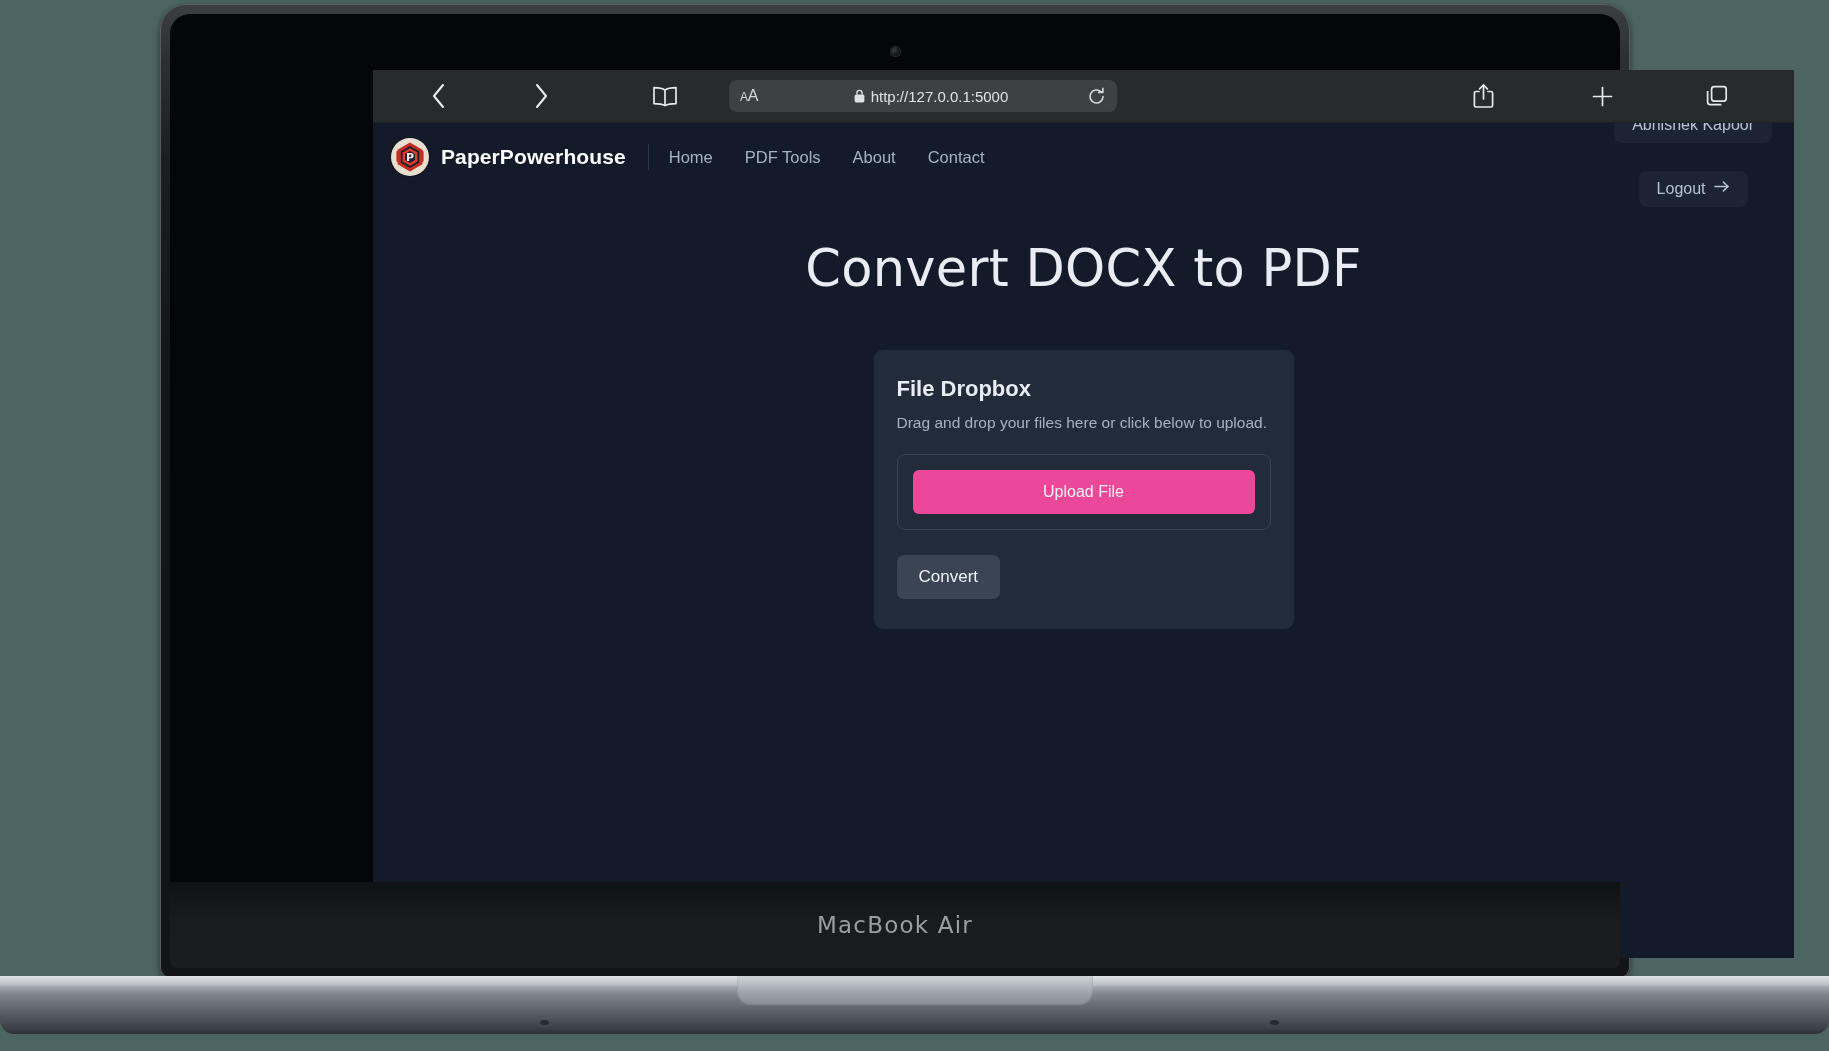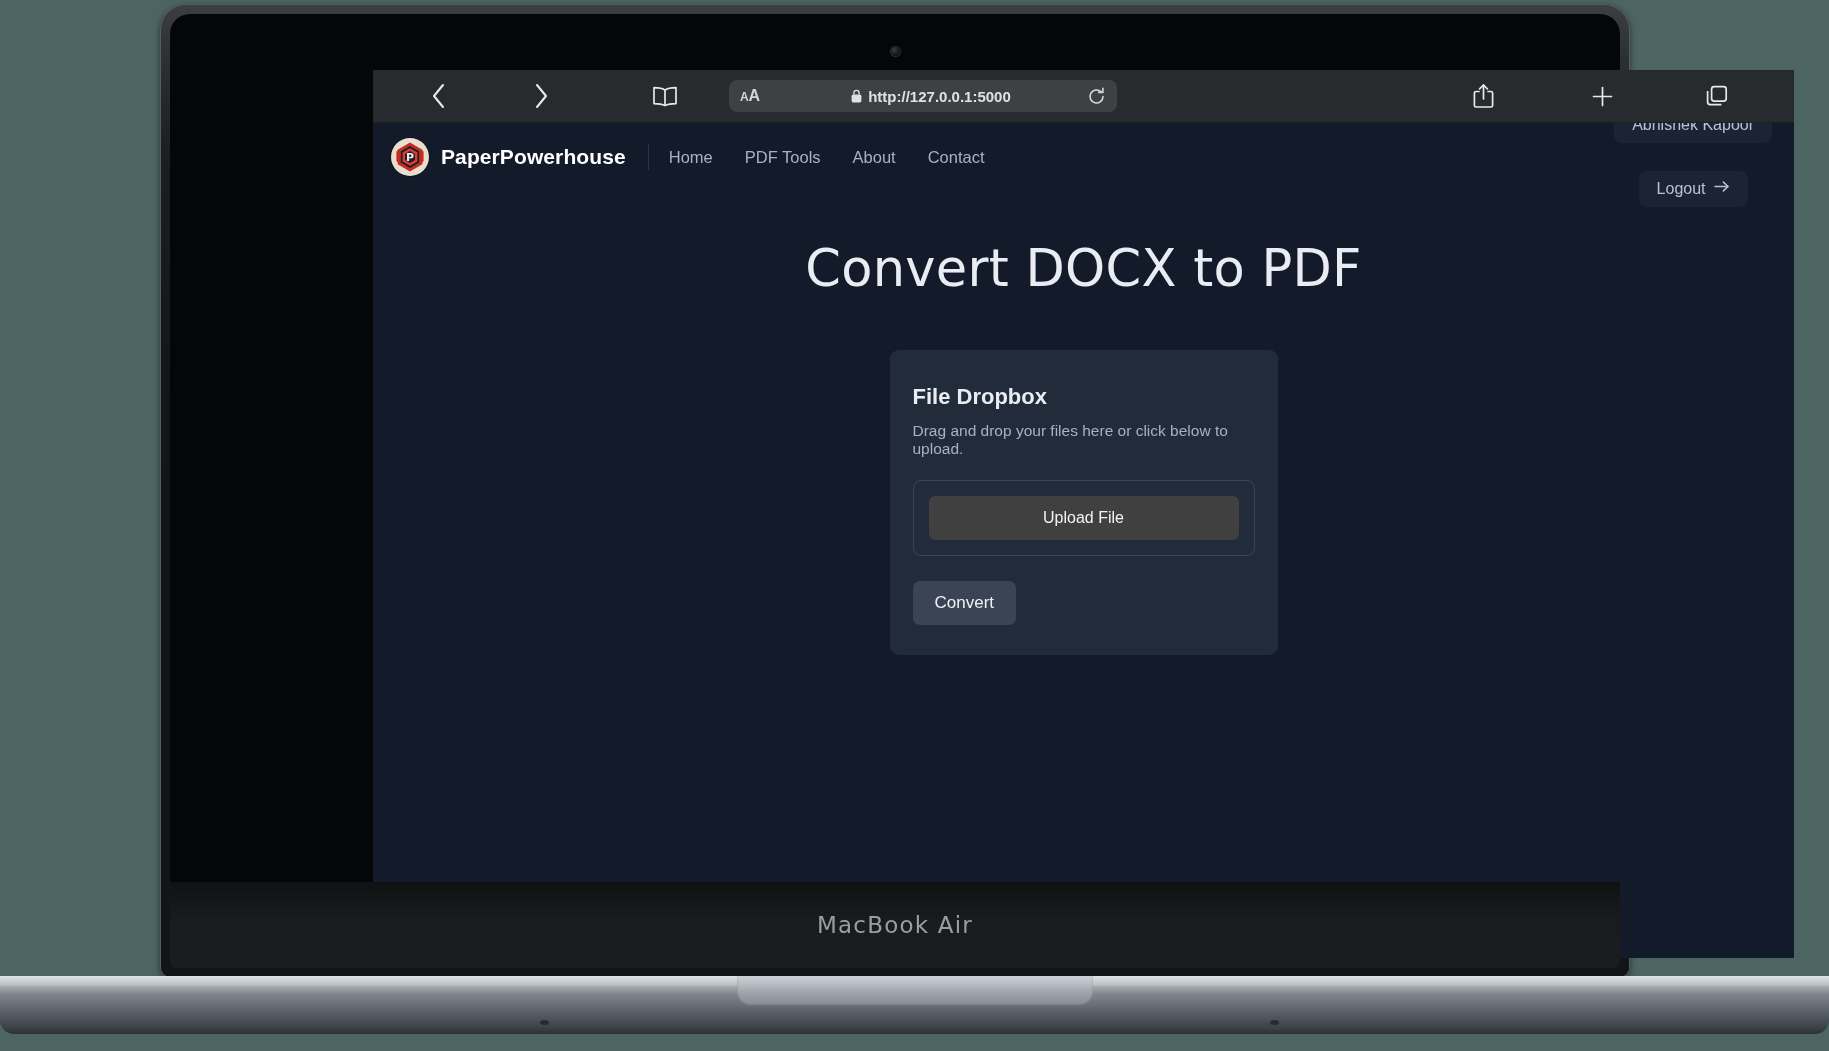--- a/index.html
+++ b/index.html
@@ -130,7 +130,6 @@
     align-items: center;
     padding: 0 22px;
     border-bottom: 1px solid #1d2022;
-    font-weight: bold;
   }
   .tb-btn {
     display: flex;

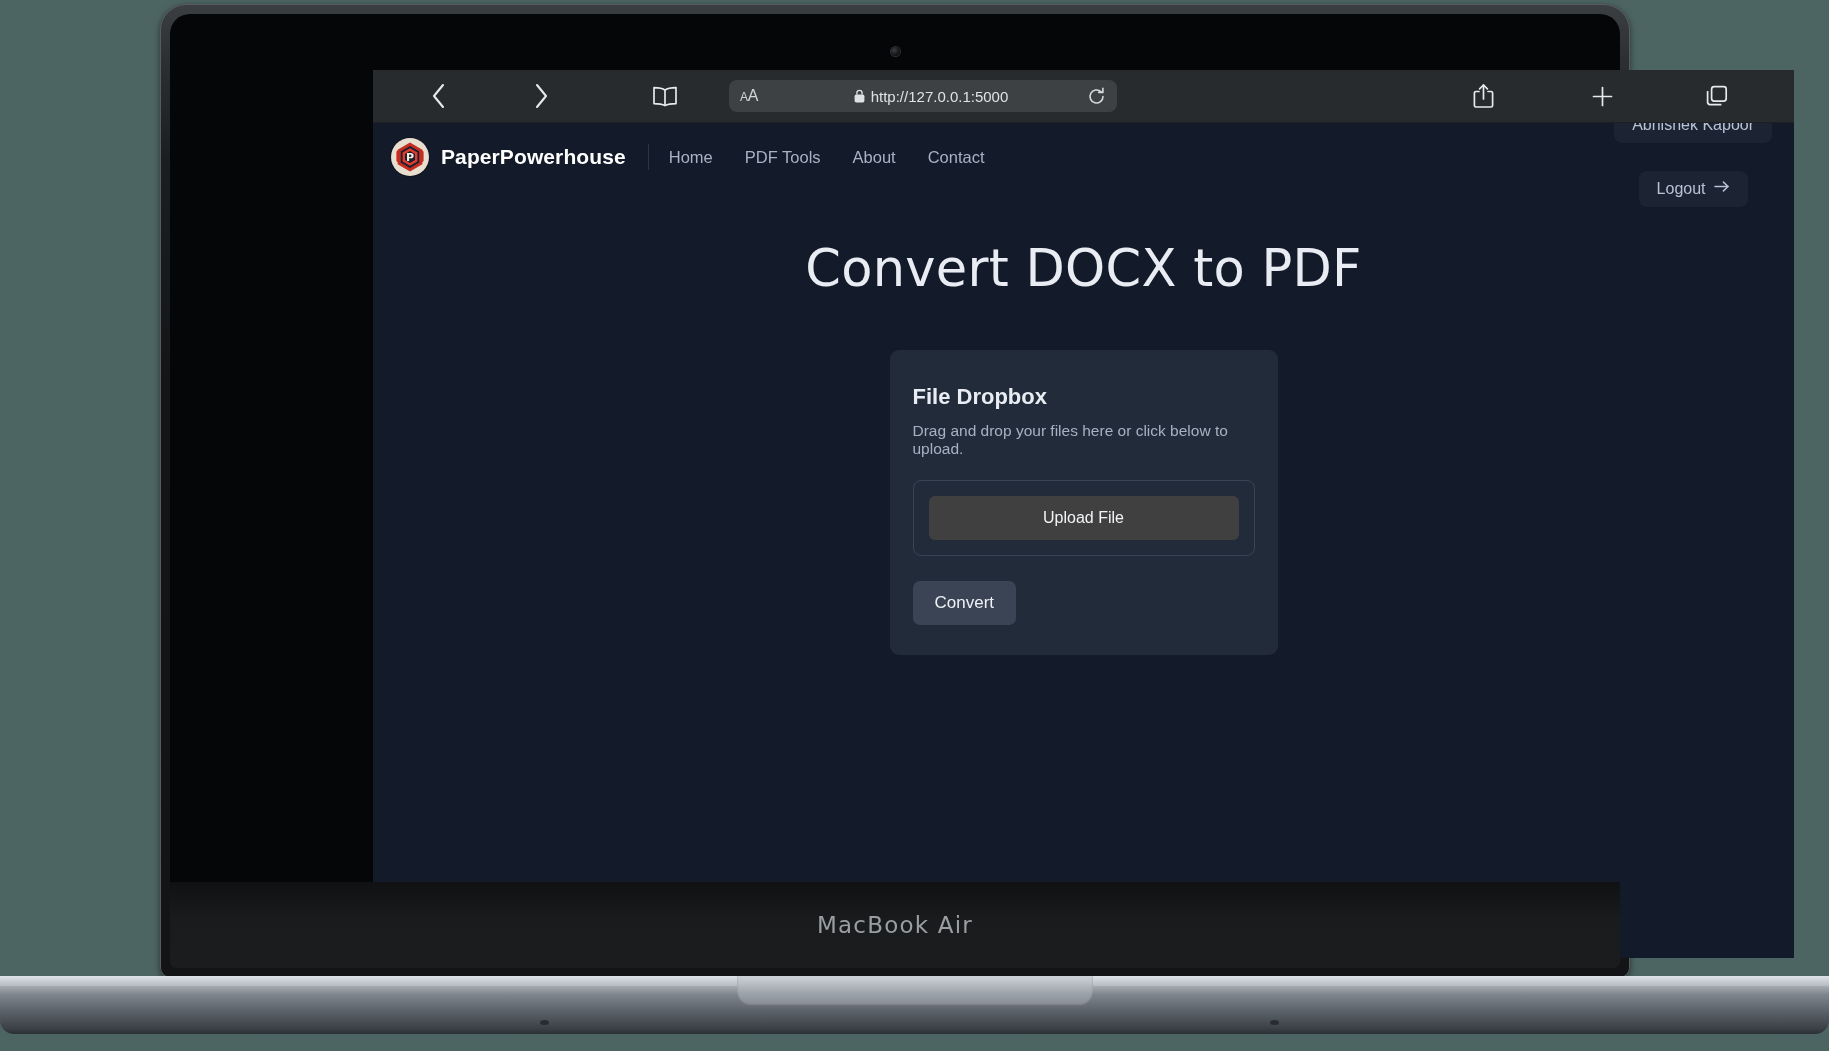--- a/index.html
+++ b/index.html
@@ -254,11 +254,11 @@
 
   
   #dropbox-card {
-    width: 388px;
+    width: 420px;
     margin: 52px auto 0;
     background: #222b3a;
     border-radius: 9px;
-    padding: 34px 23px 30px;
+    padding: 26px 23px 30px;
   }
   #card-title {
     color: #e9edf3;

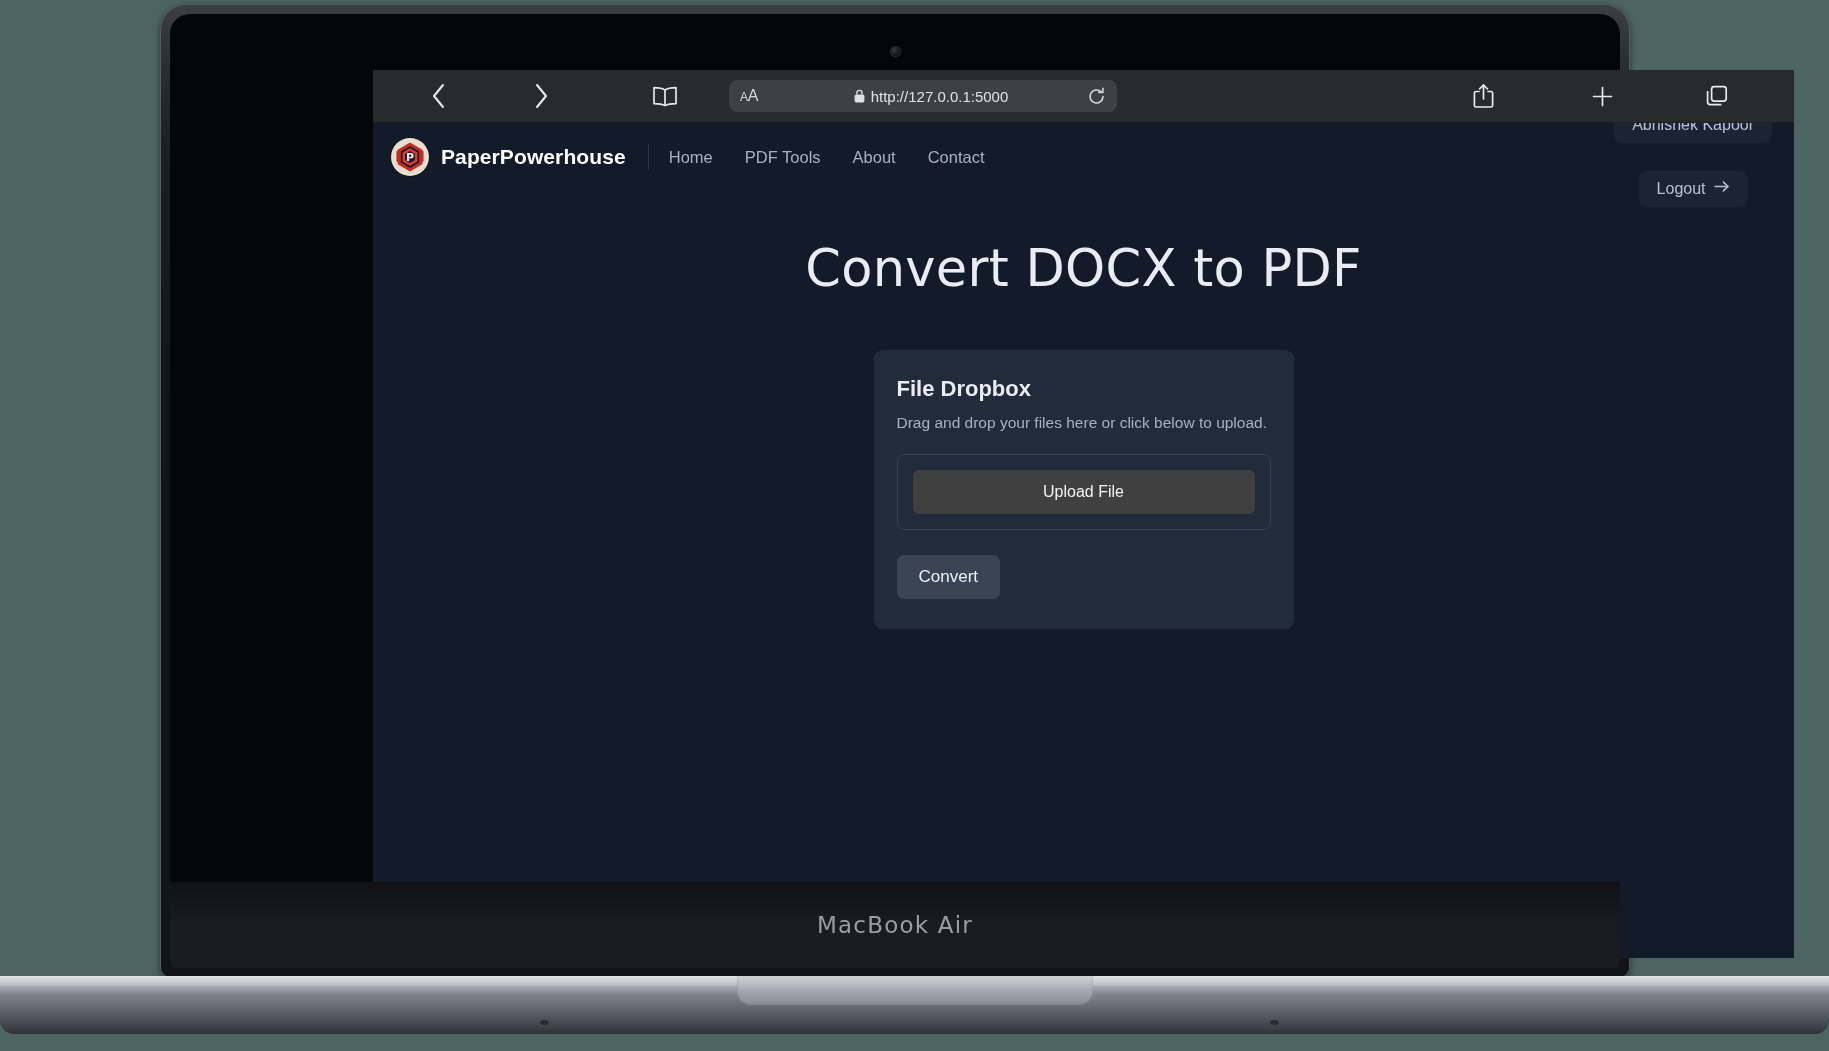--- a/index.html
+++ b/index.html
@@ -279,7 +279,7 @@
   }
   #upload-btn {
     width: 100%;
-    background: #404040;
+    background: #ec4899;
     color: #f1f3f6;
     border: none;
     border-radius: 6px;

